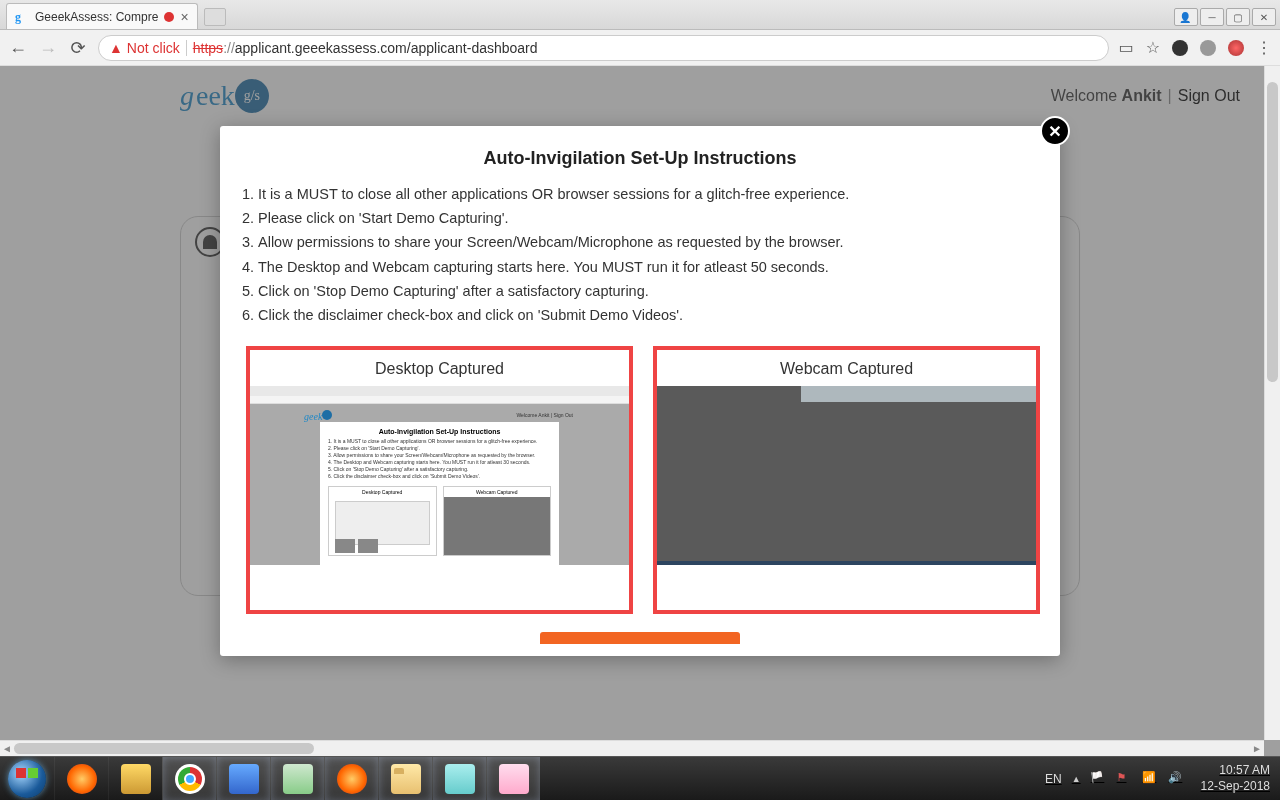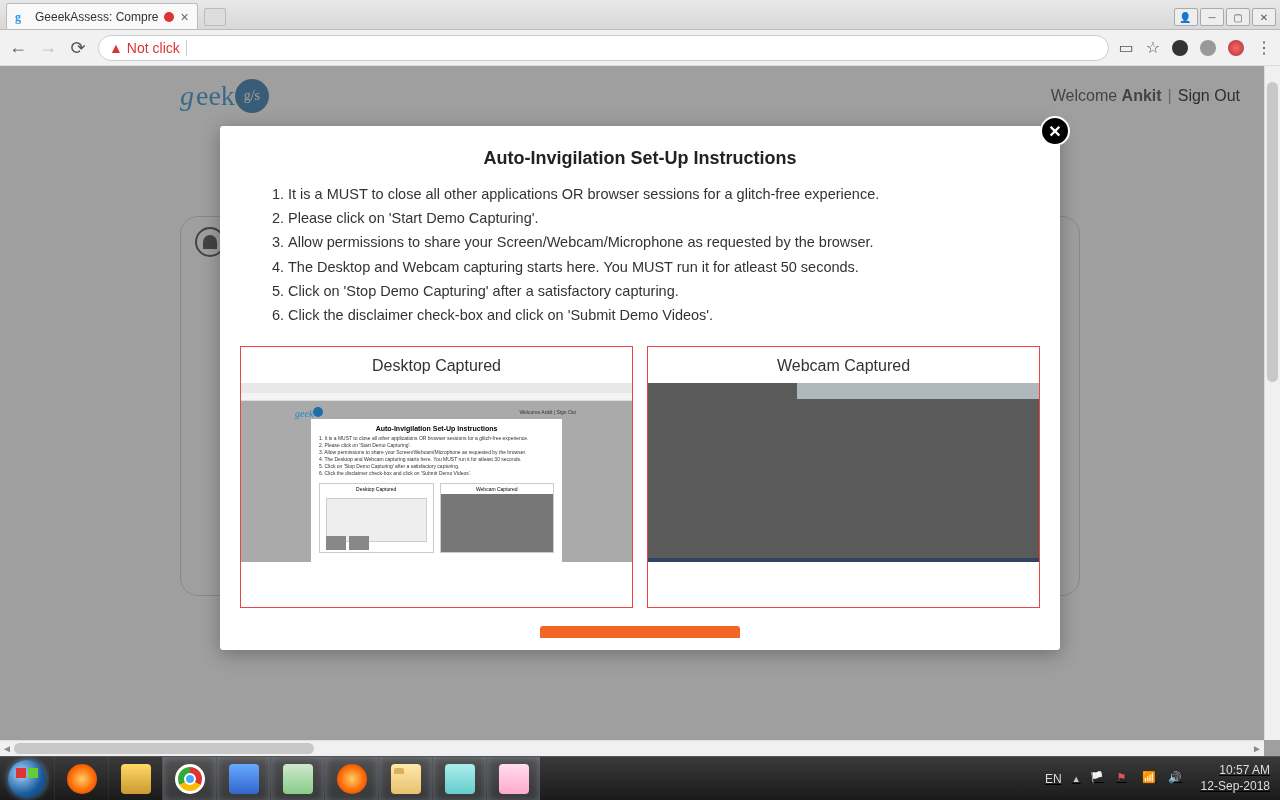--- a/index.html
+++ b/index.html
@@ -153,6 +153,9 @@
       <span>Not click</span>
     </span>
     <span class="divider"></span>
+    <span class="url">
+      <span class="proto">https</span><span class="sub">://</span><span>applicant.geeekassess.com/applicant-dashboard</span>
+    </span>
   </div>
   <div class="addr-right">
     <span>▭</span>

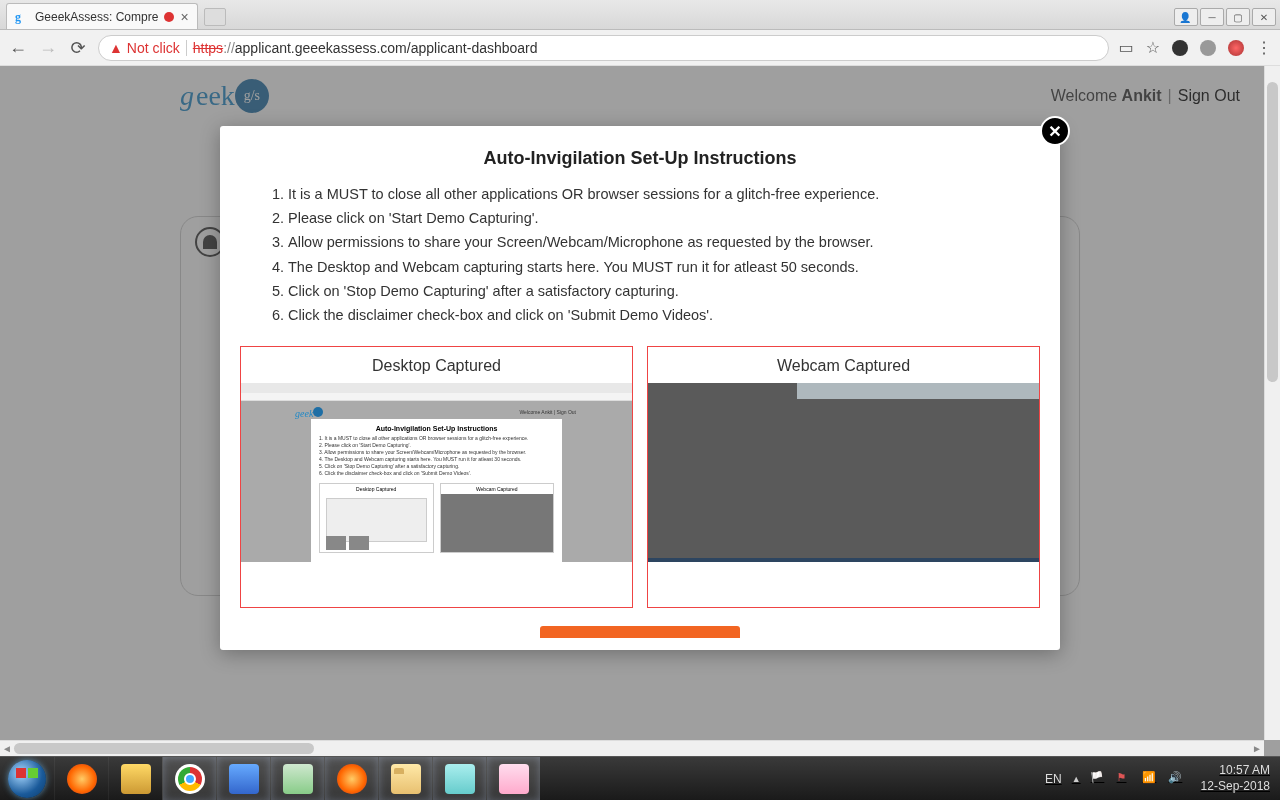--- a/index.html
+++ b/index.html
@@ -56,7 +56,7 @@
 .modal { position: absolute; top: 60px; left: 220px; width: 840px; background: #fff; border-radius: 3px; padding: 22px 0 12px; box-shadow: 0 4px 20px rgba(0,0,0,0.3); }
 .modal-close { position: absolute; top: -10px; right: -10px; width: 30px; height: 30px; background: #000; color: #fff; border: 2px solid #fff; border-radius: 50%; display: flex; align-items: center; justify-content: center; font-size: 16px; font-weight: bold; cursor: pointer; }
 .modal h2 { text-align: center; font-size: 18px; font-weight: bold; color: #222; margin-bottom: 14px; }
-.modal ol { list-style: decimal; padding-left: 68px; font-size: 14.5px; color: #333; line-height: 1.6; }
+.modal ol { list-style: decimal; padding-left: 38px; font-size: 14.5px; color: #333; line-height: 1.6; }
 .modal ol li { margin-bottom: 1px; }
 
 .captures { display: flex; gap: 14px; padding: 18px 20px 10px; }

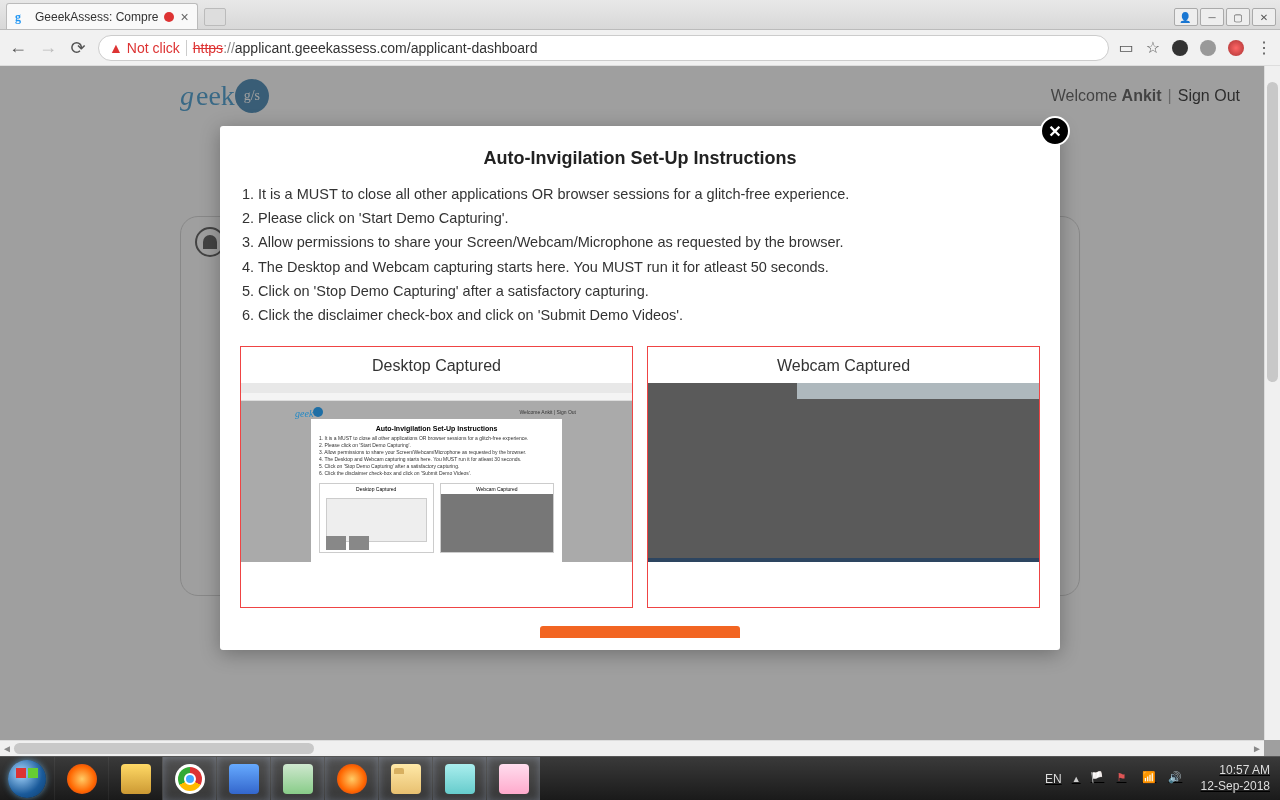--- a/index.html
+++ b/index.html
@@ -60,7 +60,7 @@
 .modal ol li { margin-bottom: 1px; }
 
 .captures { display: flex; gap: 14px; padding: 18px 20px 10px; }
-.cap-box { flex: 1; border: 1px solid #ef4444; }
+.cap-box { flex: 1; border: 4px solid #ef4444; margin-left: 6px; }
 .cap-title { text-align: center; font-size: 16px; color: #333; padding: 10px 0 8px; }
 .cap-preview { height: 179px; background: #777; position: relative; overflow:hidden }
 .cap-footer { height: 45px; }

